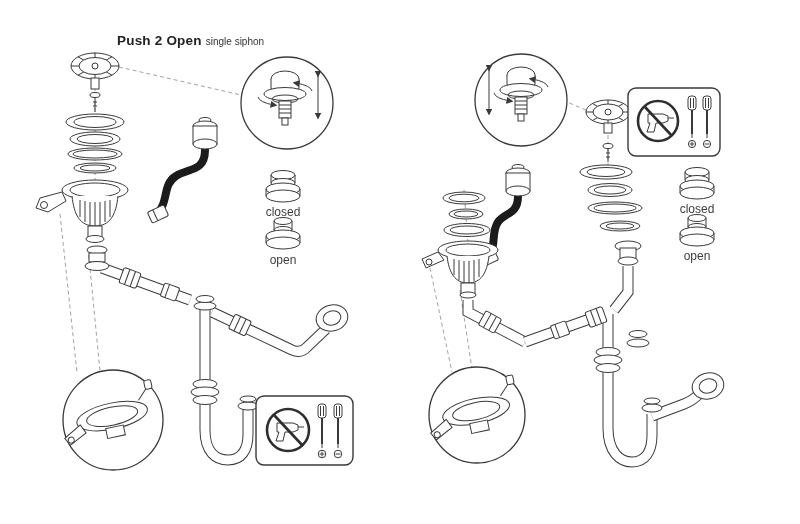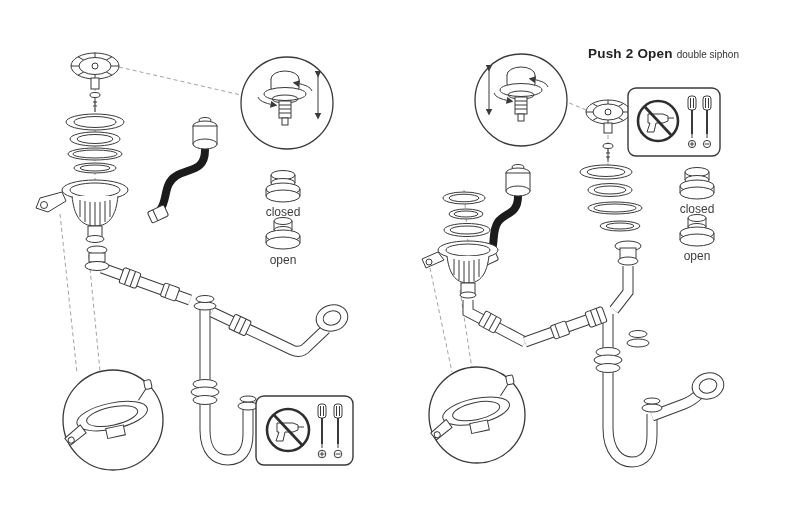--- a/index.html
+++ b/index.html
@@ -427,6 +427,9 @@
   </g>
 </svg>
 
+<div class="title" style="left:117px;top:31px">
+  <span class="t-main">Push 2 Open</span><span class="t-sub">single siphon</span>
+</div>
 <div class="title" style="left:588px;top:44px">
   <span class="t-main">Push 2 Open</span><span class="t-sub">double siphon</span>
 </div>

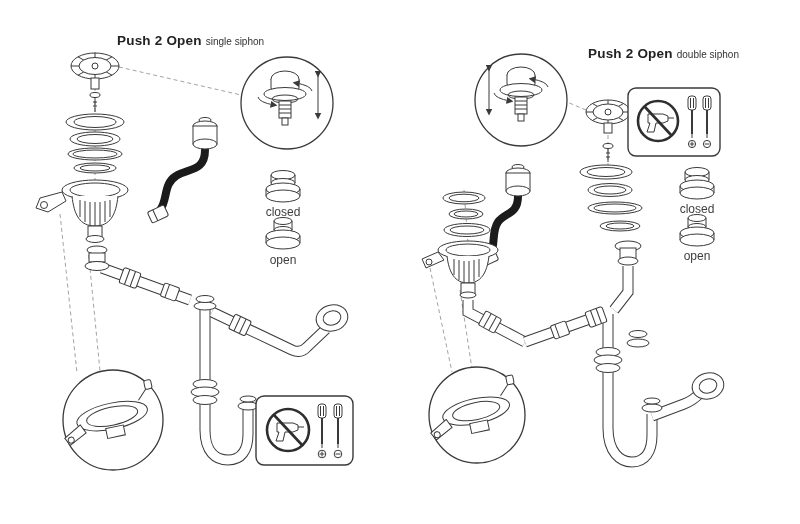--- a/index.html
+++ b/index.html
@@ -430,9 +430,6 @@
 <div class="title" style="left:117px;top:31px">
   <span class="t-main">Push 2 Open</span><span class="t-sub">single siphon</span>
 </div>
-<div class="title" style="left:588px;top:44px">
-  <span class="t-main">Push 2 Open</span><span class="t-sub">double siphon</span>
-</div>
 
 <div class="state-label" style="left:283px;top:205px">closed</div>
 <div class="state-label" style="left:283px;top:253px">open</div>

